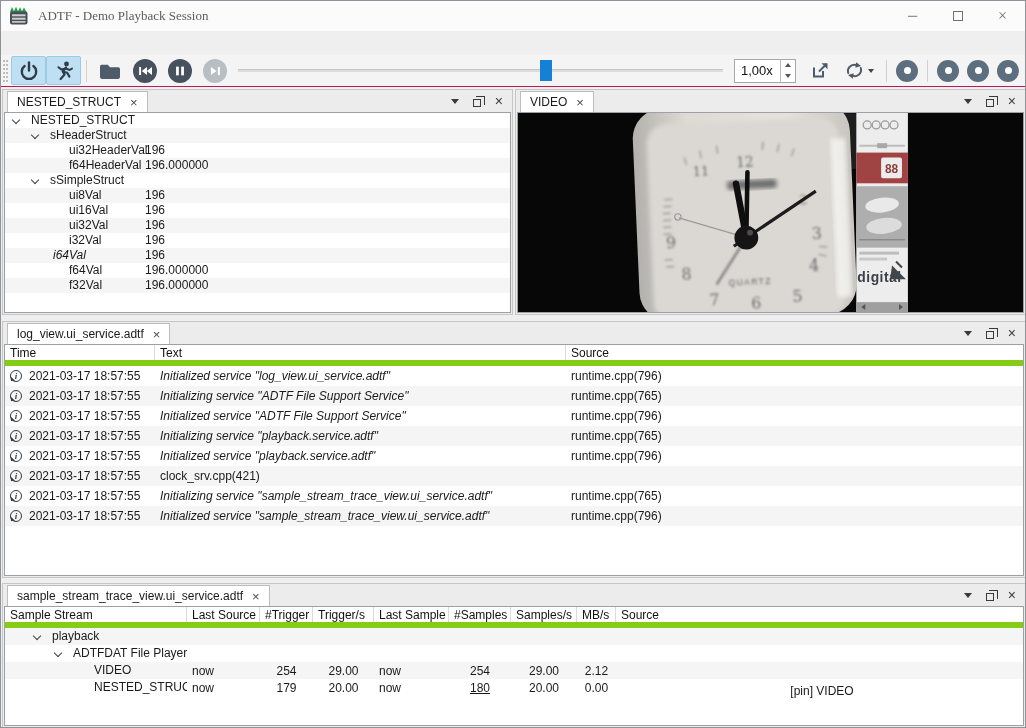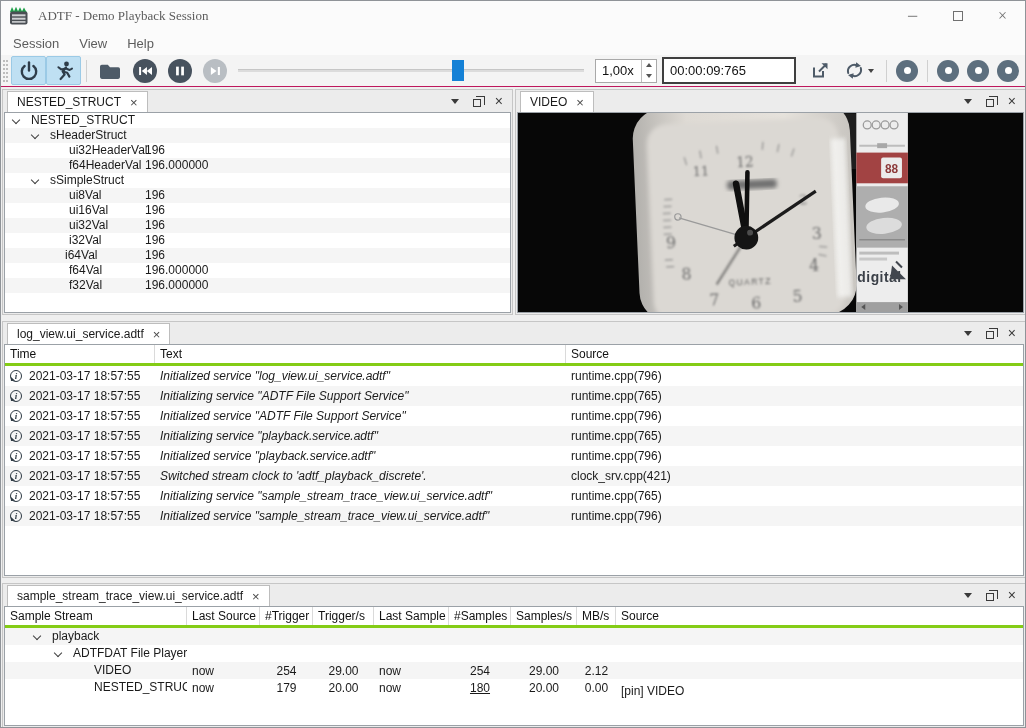--- a/index.html
+++ b/index.html
@@ -109,11 +109,6 @@
     </div>
   </div>
 
-  <div class="menubar" id="menubar">
-      <div class="menu-item">Session</div>
-      <div class="menu-item">View</div>
-      <div class="menu-item">Help</div>
-    </div>
 
   <div class="toolbar">
     <div class="drag-handle"></div>

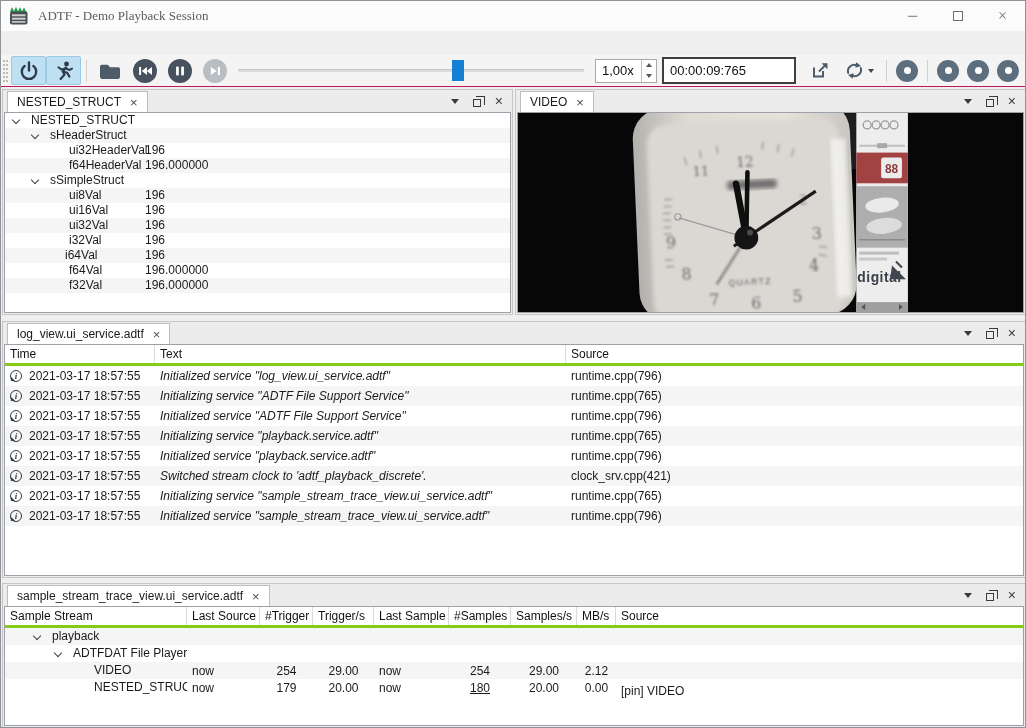--- a/index.html
+++ b/index.html
@@ -177,7 +177,6 @@
       </div>
     </div>
 
-    <input class="timefield" value="00:00:09:765" style="">
 
     <div class="icbtn" style="margin-left:7px;">
       <svg width="19" height="19" viewBox="0 0 19 19">

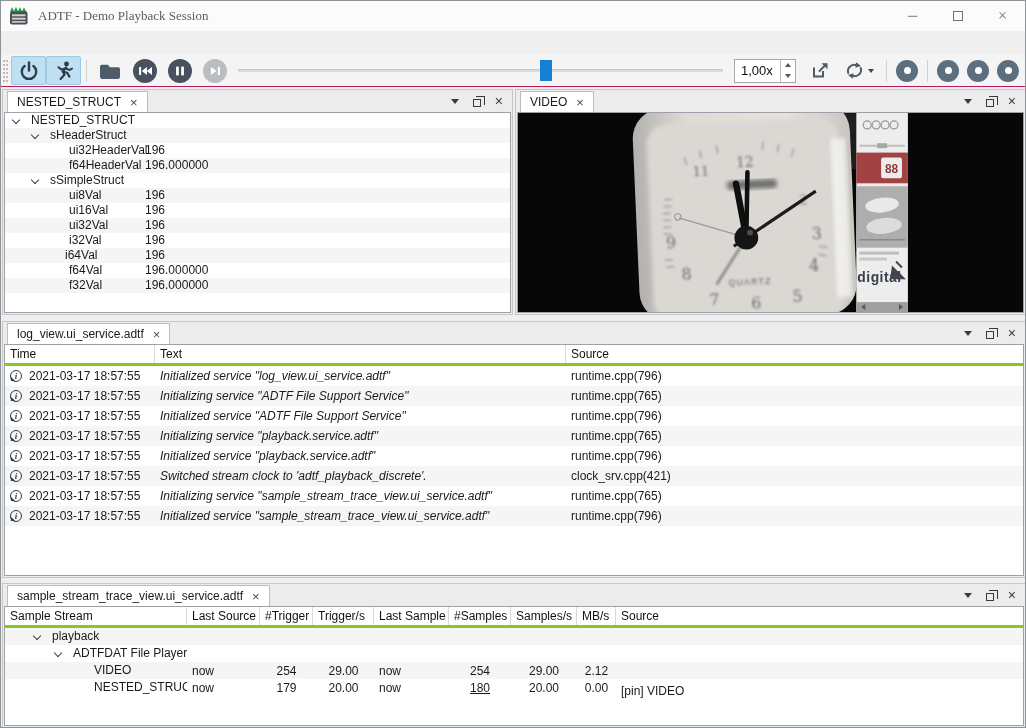--- a/index.html
+++ b/index.html
@@ -253,7 +253,7 @@
           <span class="tval">196</span>
         </div>
         <div class="trow alt">
-          <span class="tname" style="left: 60px;">i64Val</span>
+          <span class="tname" style="left: 48px; font-style: italic;">i64Val</span>
           <span class="tval">196</span>
         </div>
         <div class="trow">

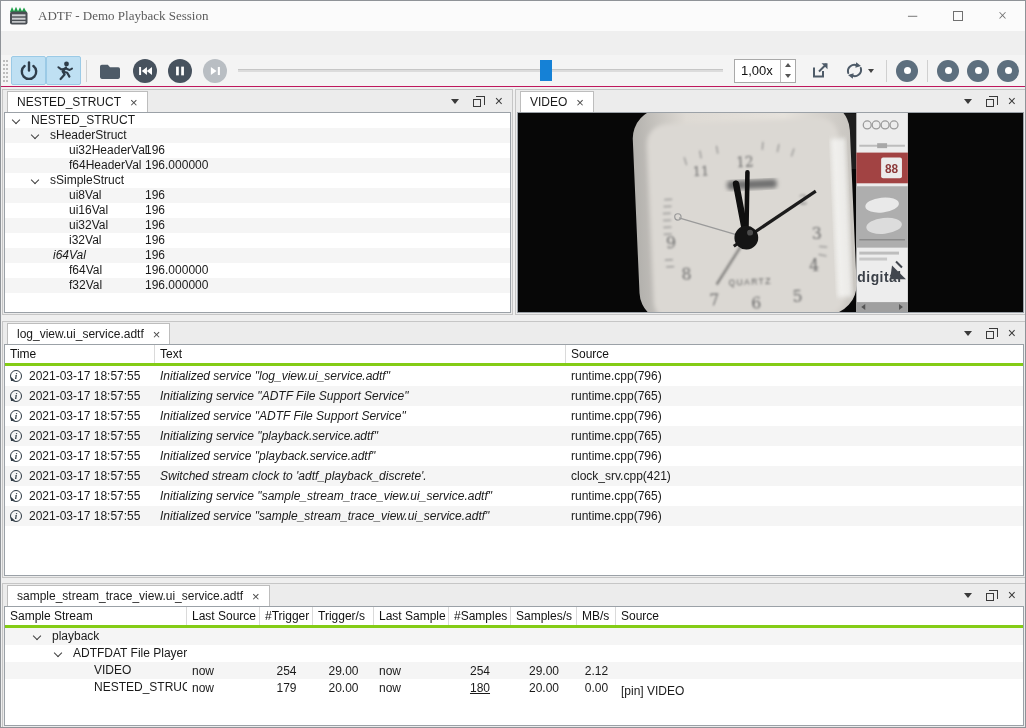--- a/index.html
+++ b/index.html
@@ -59,7 +59,7 @@
   .tname{position:absolute;top:0;white-space:nowrap;}
   .tval{position:absolute;left:140px;top:0;white-space:nowrap;}
   
-  .thead{height:21px;display:flex;align-items:stretch;background:#fff;border-bottom:3px solid #84cc16;}
+  .thead{height:21px;display:flex;align-items:stretch;background:#fff;border-bottom:6px solid #84cc16;}
   .hc{display:flex;align-items:center;padding-left:5px;border-right:1px solid #dadada;font-size:12px;color:#111;}
   .hc.last{flex:1;border-right:none;}
   .lrow{height:20px;display:flex;align-items:center;}

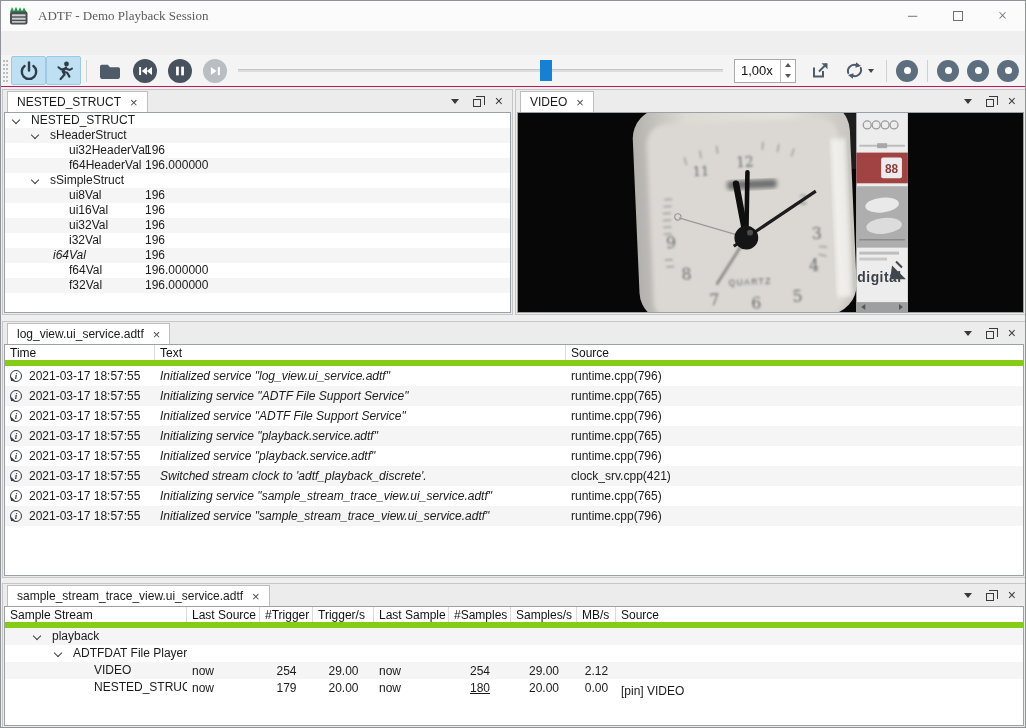--- a/index.html
+++ b/index.html
@@ -436,7 +436,6 @@
               <span class="info-icon">i</span>
               <span>2021-03-17 18:57:55</span>
             </div>
-            <div class="lc text-cell">Switched stream clock to 'adtf_playback_discrete'.</div>
             <div class="lc src-cell">clock_srv.cpp(421)</div>
           </div>
           <div class="lrow">

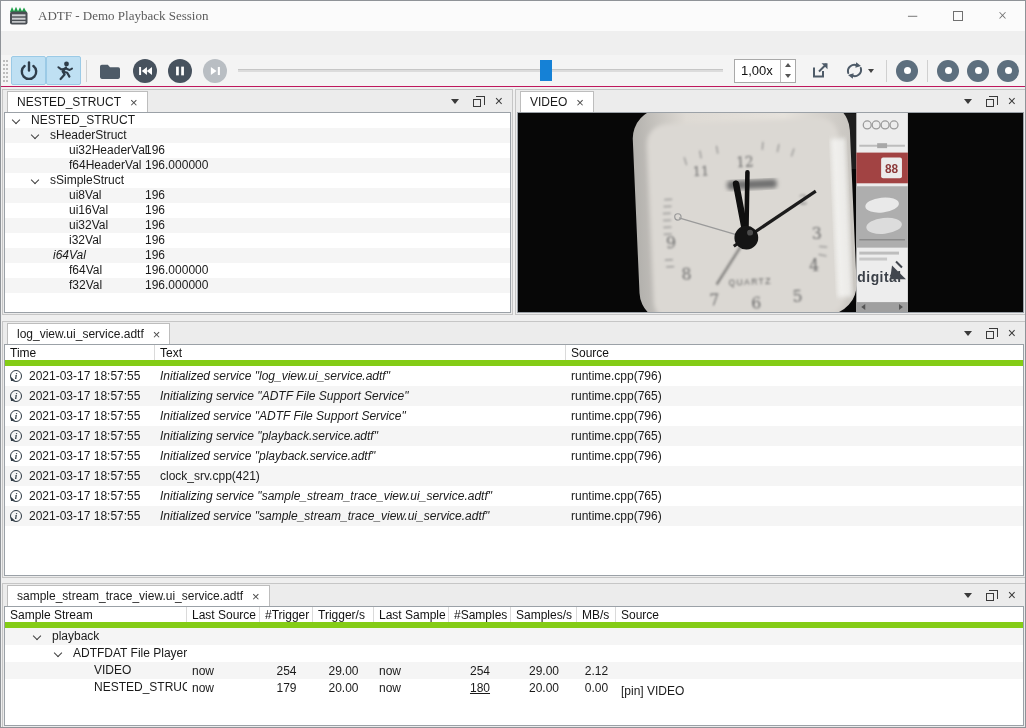--- a/index.html
+++ b/index.html
@@ -522,7 +522,7 @@
             <div class="trc" style="width: 62px; text-align: center;">254</div>
             <div class="trc" style="width: 66px; text-align: center;">29.00</div>
             <div class="trc" style="width: 39px; text-align: center;">2.12</div>
-            <div class="trc flexlast" style="text-align: left; padding-left: 5px; margin-top: 41px;">[pin] VIDEO</div>
+            <div class="trc flexlast" style="text-align: center; padding-left: 5px; margin-top: 41px;">[pin] VIDEO</div>
           </div>
           <div class="trrow">
             <div class="trc name-cell" style="width: 182px;">

